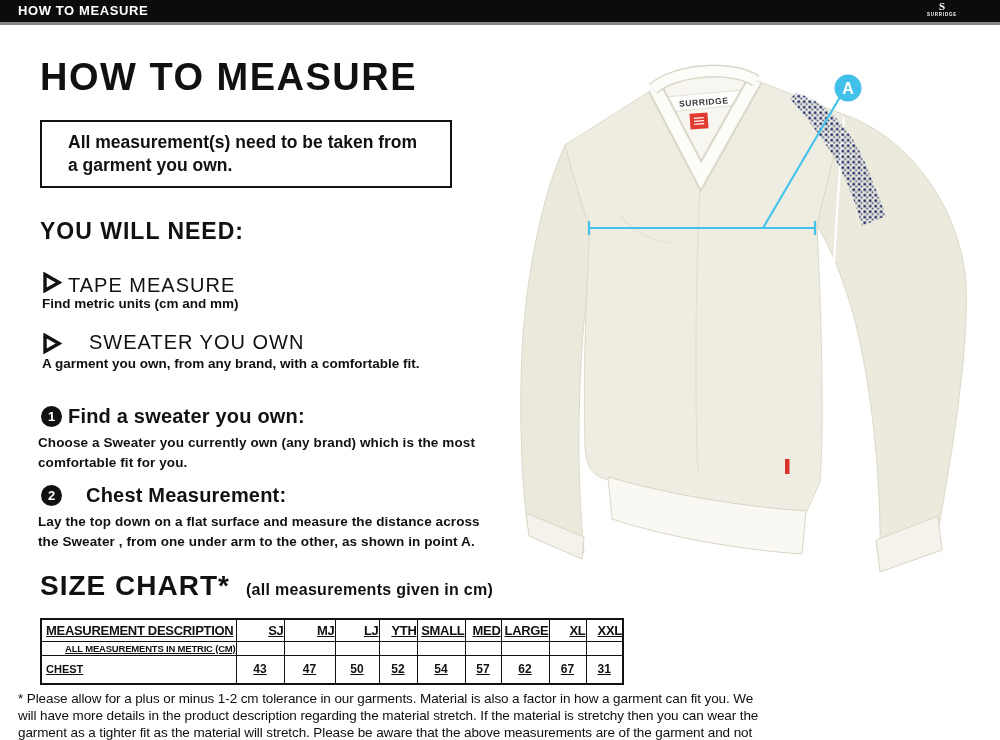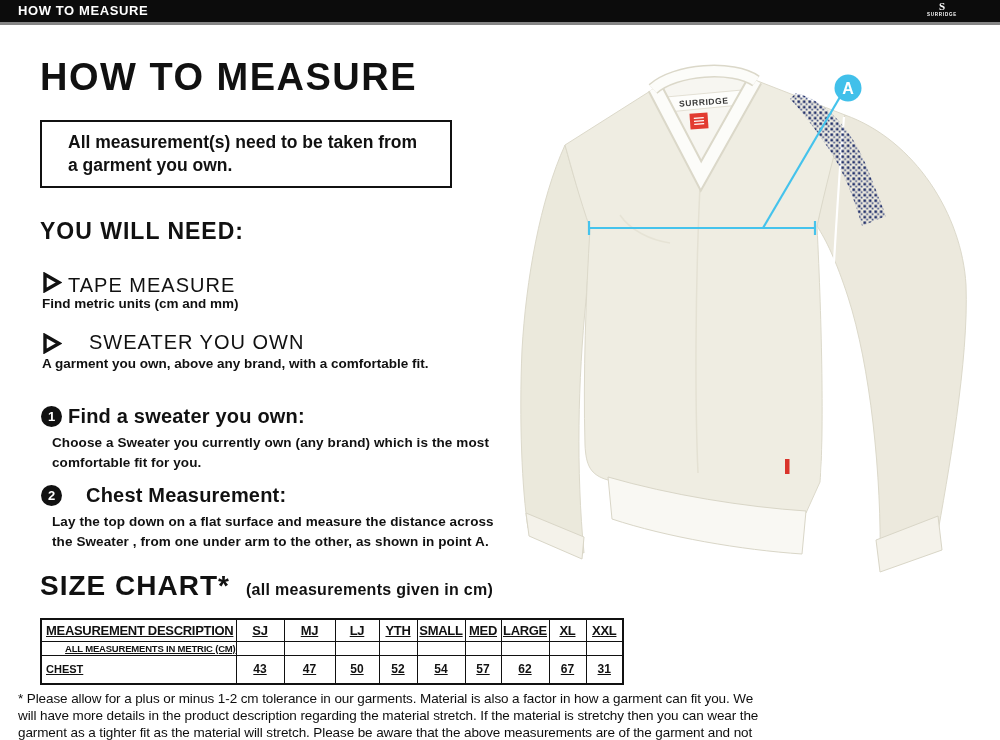--- a/index.html
+++ b/index.html
@@ -70,7 +70,7 @@
   <polygon points="4,2.5 18,10.5 4,18.5" fill="#fff" stroke="#111" stroke-width="3.4" stroke-linejoin="miter"></polygon>
 </svg>
 <div class="need-item-label" style="left:68px; top:331px;margin-left:21px;">SWEATER YOU OWN</div>
-<div class="need-item-desc" style="top:356px;">A garment you own, above any brand, with a comfortable fit.</div>
+<div class="need-item-desc" style="top:356px;">A garment you own, from any brand, with a comfortable fit.</div>
 
 <div class="step-circle" style="top:406px;">1</div>
 <div class="step-title" style="top:405px;">Find a sweater you own:</div>

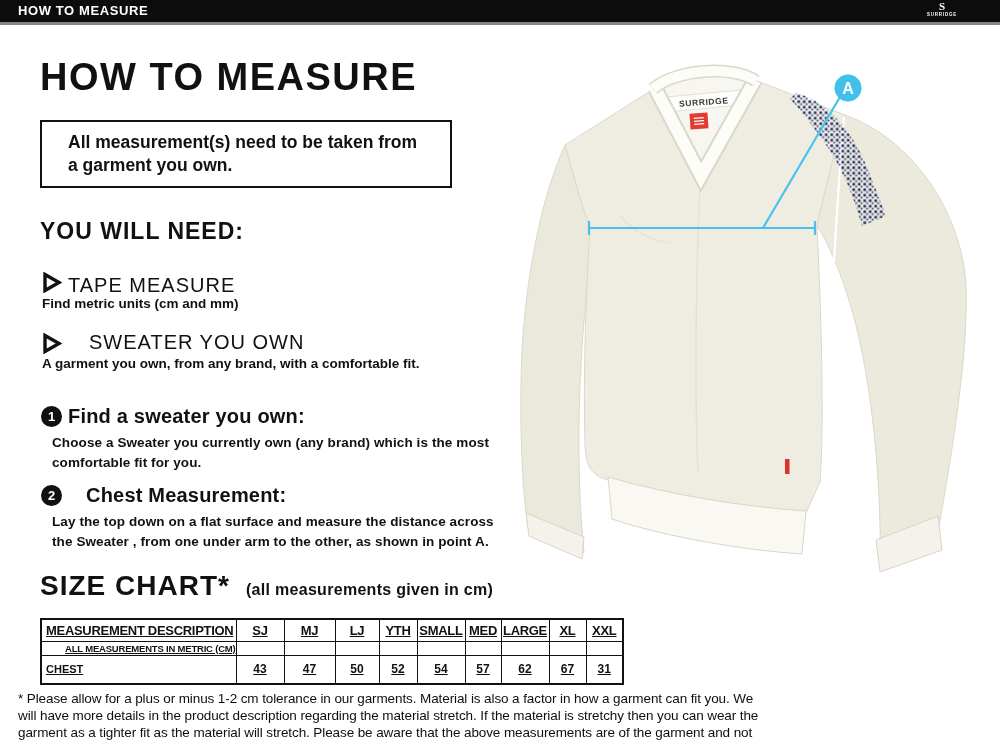--- a/index.html
+++ b/index.html
@@ -24,7 +24,7 @@
 
   .step-circle { position:absolute; left:41px; width:21px; height:21px; background:#111; border-radius:50%; color:#fff; font-size:13px; font-weight:bold; text-align:center; line-height:21px; }
   .step-title { position:absolute; left:68px; font-size:20px; font-weight:800; letter-spacing:0.2px; }
-  .step-desc  { position:absolute; left:52px; width:452px; font-size:13.5px; font-weight:bold; line-height:1.45; letter-spacing:0.1px; }
+  .step-desc  { position:absolute; left:38px; width:452px; font-size:13.5px; font-weight:bold; line-height:1.45; letter-spacing:0.1px; }
 
   .sc-heading { position:absolute; left:40px; top:570px; font-size:28px; font-weight:800; letter-spacing:1px; }
   .sc-sub { font-size:16px; font-weight:bold; letter-spacing:0.3px; margin-left:16px; }

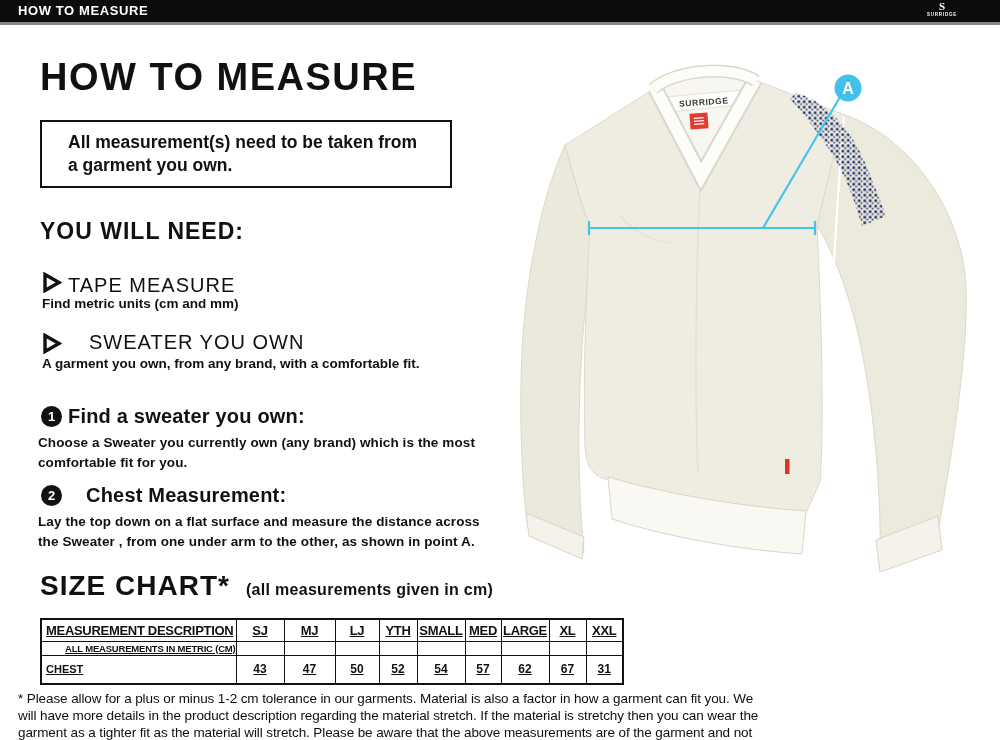--- a/index.html
+++ b/index.html
@@ -32,7 +32,7 @@
   
   table.size-table { position:absolute; left:40px; top:618px; border-collapse:collapse; table-layout:fixed; border:2.5px solid #111;text-decoration:underline; }
   .size-table th, .size-table td { border:1.6px solid #111; padding:0; overflow:hidden; white-space:nowrap; }
-  .size-table .hrow th { height:22px; font-size:13px; font-weight:800; letter-spacing:-0.3px; text-align:center; }
+  .size-table .hrow th { height:22px; font-size:13px; font-weight:800; letter-spacing:-0.3px; text-align:right; }
   .size-table .hrow th.desc { text-align:left; padding-left:4px; }
   .size-table .mrow td { height:14px; font-size:9.5px; font-weight:800; text-align:right; padding-left:4px; letter-spacing:-0.2px; }
   .size-table .vrow td { height:29px; font-size:12px; font-weight:bold; text-align:center; }

